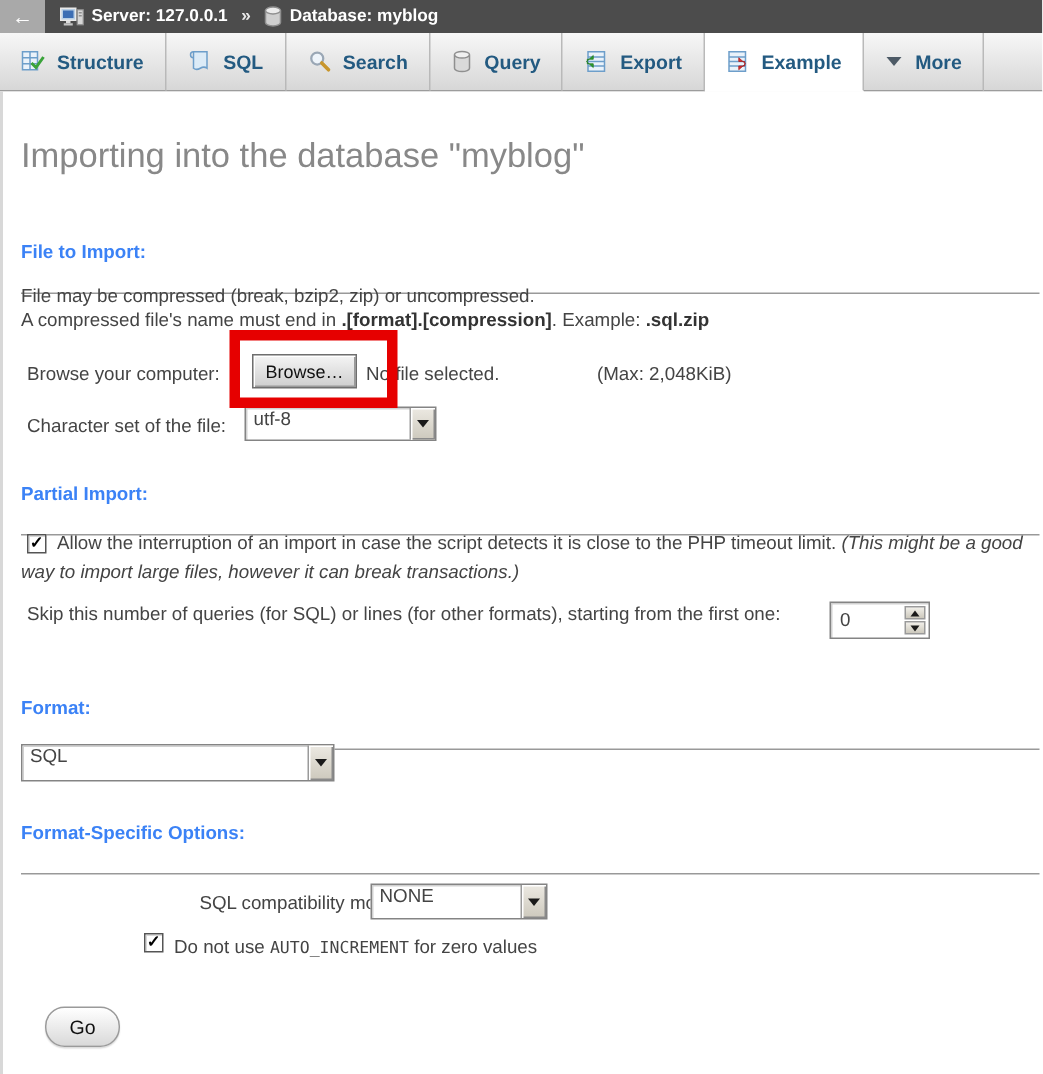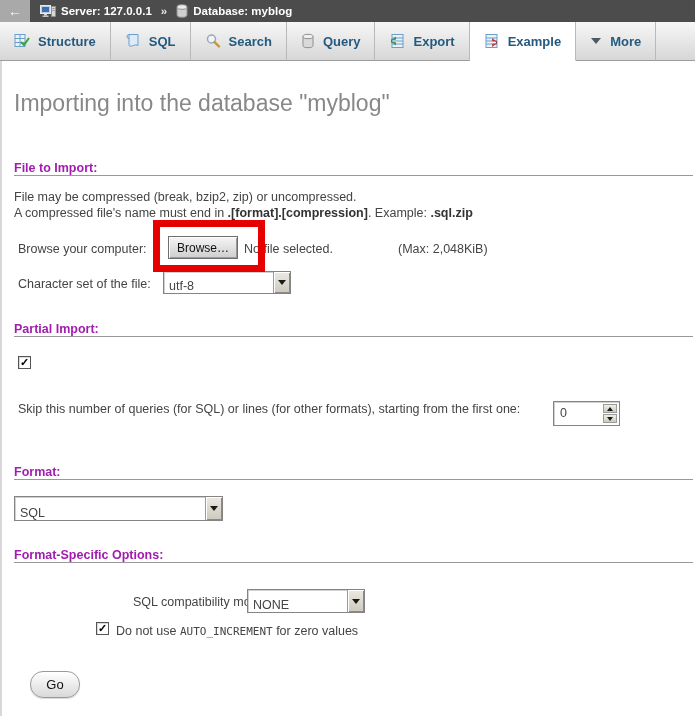--- a/index.html
+++ b/index.html
@@ -30,8 +30,8 @@
                 border-left:2px solid #d8d8d8; }
   .page-title { position:absolute; left:14px; top:90px; font-size:23px; color:#888; font-weight:normal; }
 
-  .section-h { position:absolute; left:14px; width:679px; font-size:12.5px; font-weight:bold; color:#a21caf;
-               padding-bottom:0; border-bottom:1px solid #999; }
+  .section-h { position:absolute; left:14px; width:679px; font-size:12.5px; font-weight:bold; color:#3b82f6;
+               padding-bottom:20px; border-bottom:1px solid #999; }
 
   .para { position:absolute; left:14px; top:189px; font-size:12.5px; line-height:16px; color:#444; }
   .para b { color:#333; }

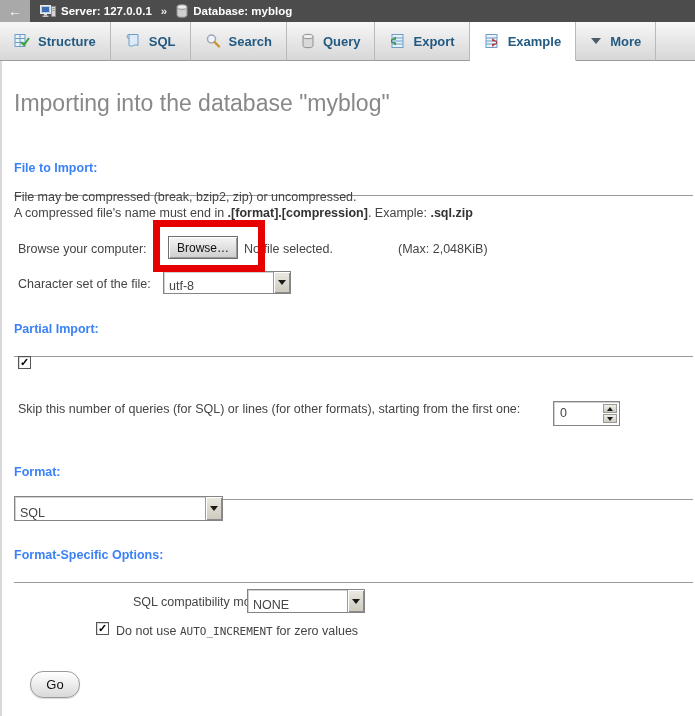--- a/index.html
+++ b/index.html
@@ -45,7 +45,7 @@
                 font-family:"Liberation Sans", sans-serif; }
 
   
-  .xselect { position:absolute; background:#fff; border:1px solid #848484; display:flex; align-items:flex-end;
+  .xselect { position:absolute; background:#fff; border:1px solid #848484; display:flex; align-items:flex-start;
              box-shadow:inset 1px 1px 0 rgba(0,0,0,0.18); cursor:pointer; }
   .xselect .val { font-size:12.5px; color:#444; padding-left:5px; white-space:nowrap; overflow:hidden; }
   .xselect .btn { margin-left:auto; width:17px; align-self:stretch; background:linear-gradient(#ece9e2,#cdc9bd);

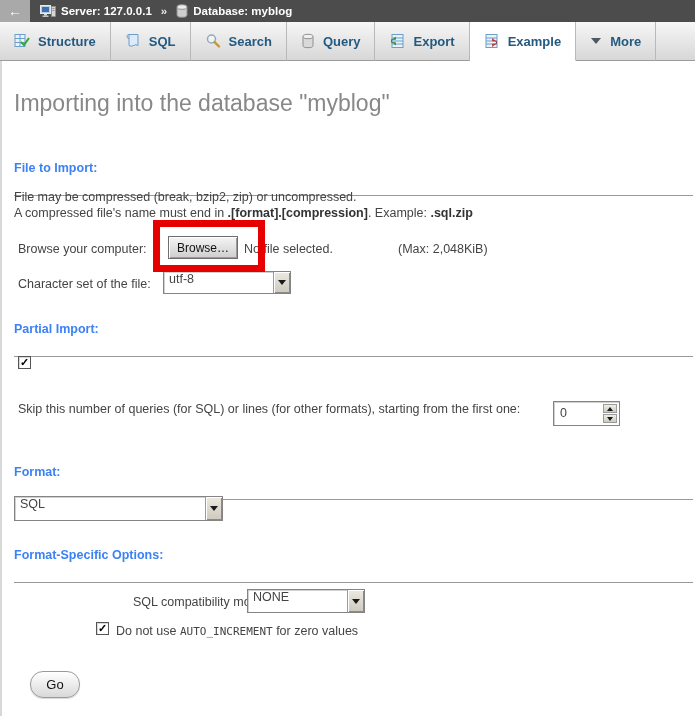--- a/index.html
+++ b/index.html
@@ -236,6 +236,9 @@
 
   <div class="cb" style="left:18px; top:356px;">✓</div>
 
+  <div class="allow-para">
+    <span>Allow the interruption of an import in case the script detects it is close to the PHP timeout limit. </span><em>(This might be a good way to import large files, however it can break transactions.)</em>
+  </div>
 
   <div class="lbl" style="left:18px; top:402px;">Skip this number of queries (for SQL) or lines (for other formats), starting from the first one:</div>
 

